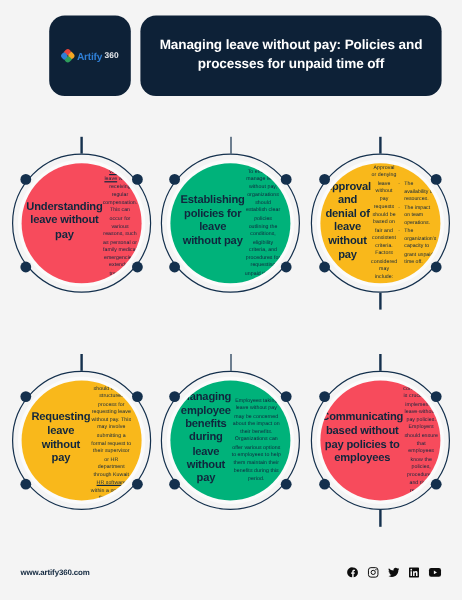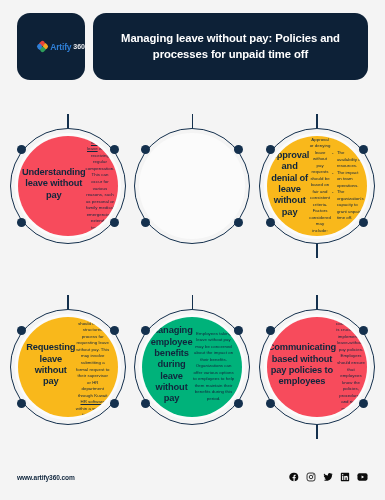--- a/index.html
+++ b/index.html
@@ -25,7 +25,8 @@
     border-radius:13px;
     display:flex;
     align-items:center;
-    justify-content:flex-end;
+    justify-content:center;
+    margin-left:24px;
   }
   .logo-inner { display:flex; align-items:center; gap:2px; }
   .logo-mark { width:11px; height:11px; position:relative; flex:none; }

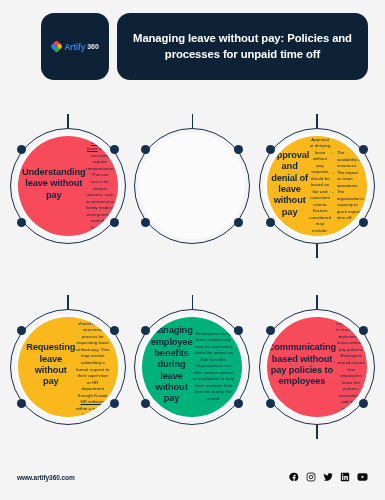--- a/index.html
+++ b/index.html
@@ -207,6 +207,10 @@
       <span class="dot tr"></span>
       <span class="dot bl"></span>
       <span class="dot br"></span>
+      <div class="disc dark-text" style="background:#00b27a">
+        <div class="c-title">Establishing policies for leave without pay</div>
+        <div class="c-body">To effectively manage leave without pay, organizations should establish clear policies outlining the conditions, eligibility criteria, and procedures for requesting unpaid time off.</div>
+      </div>
     </div>
   </div>
 

